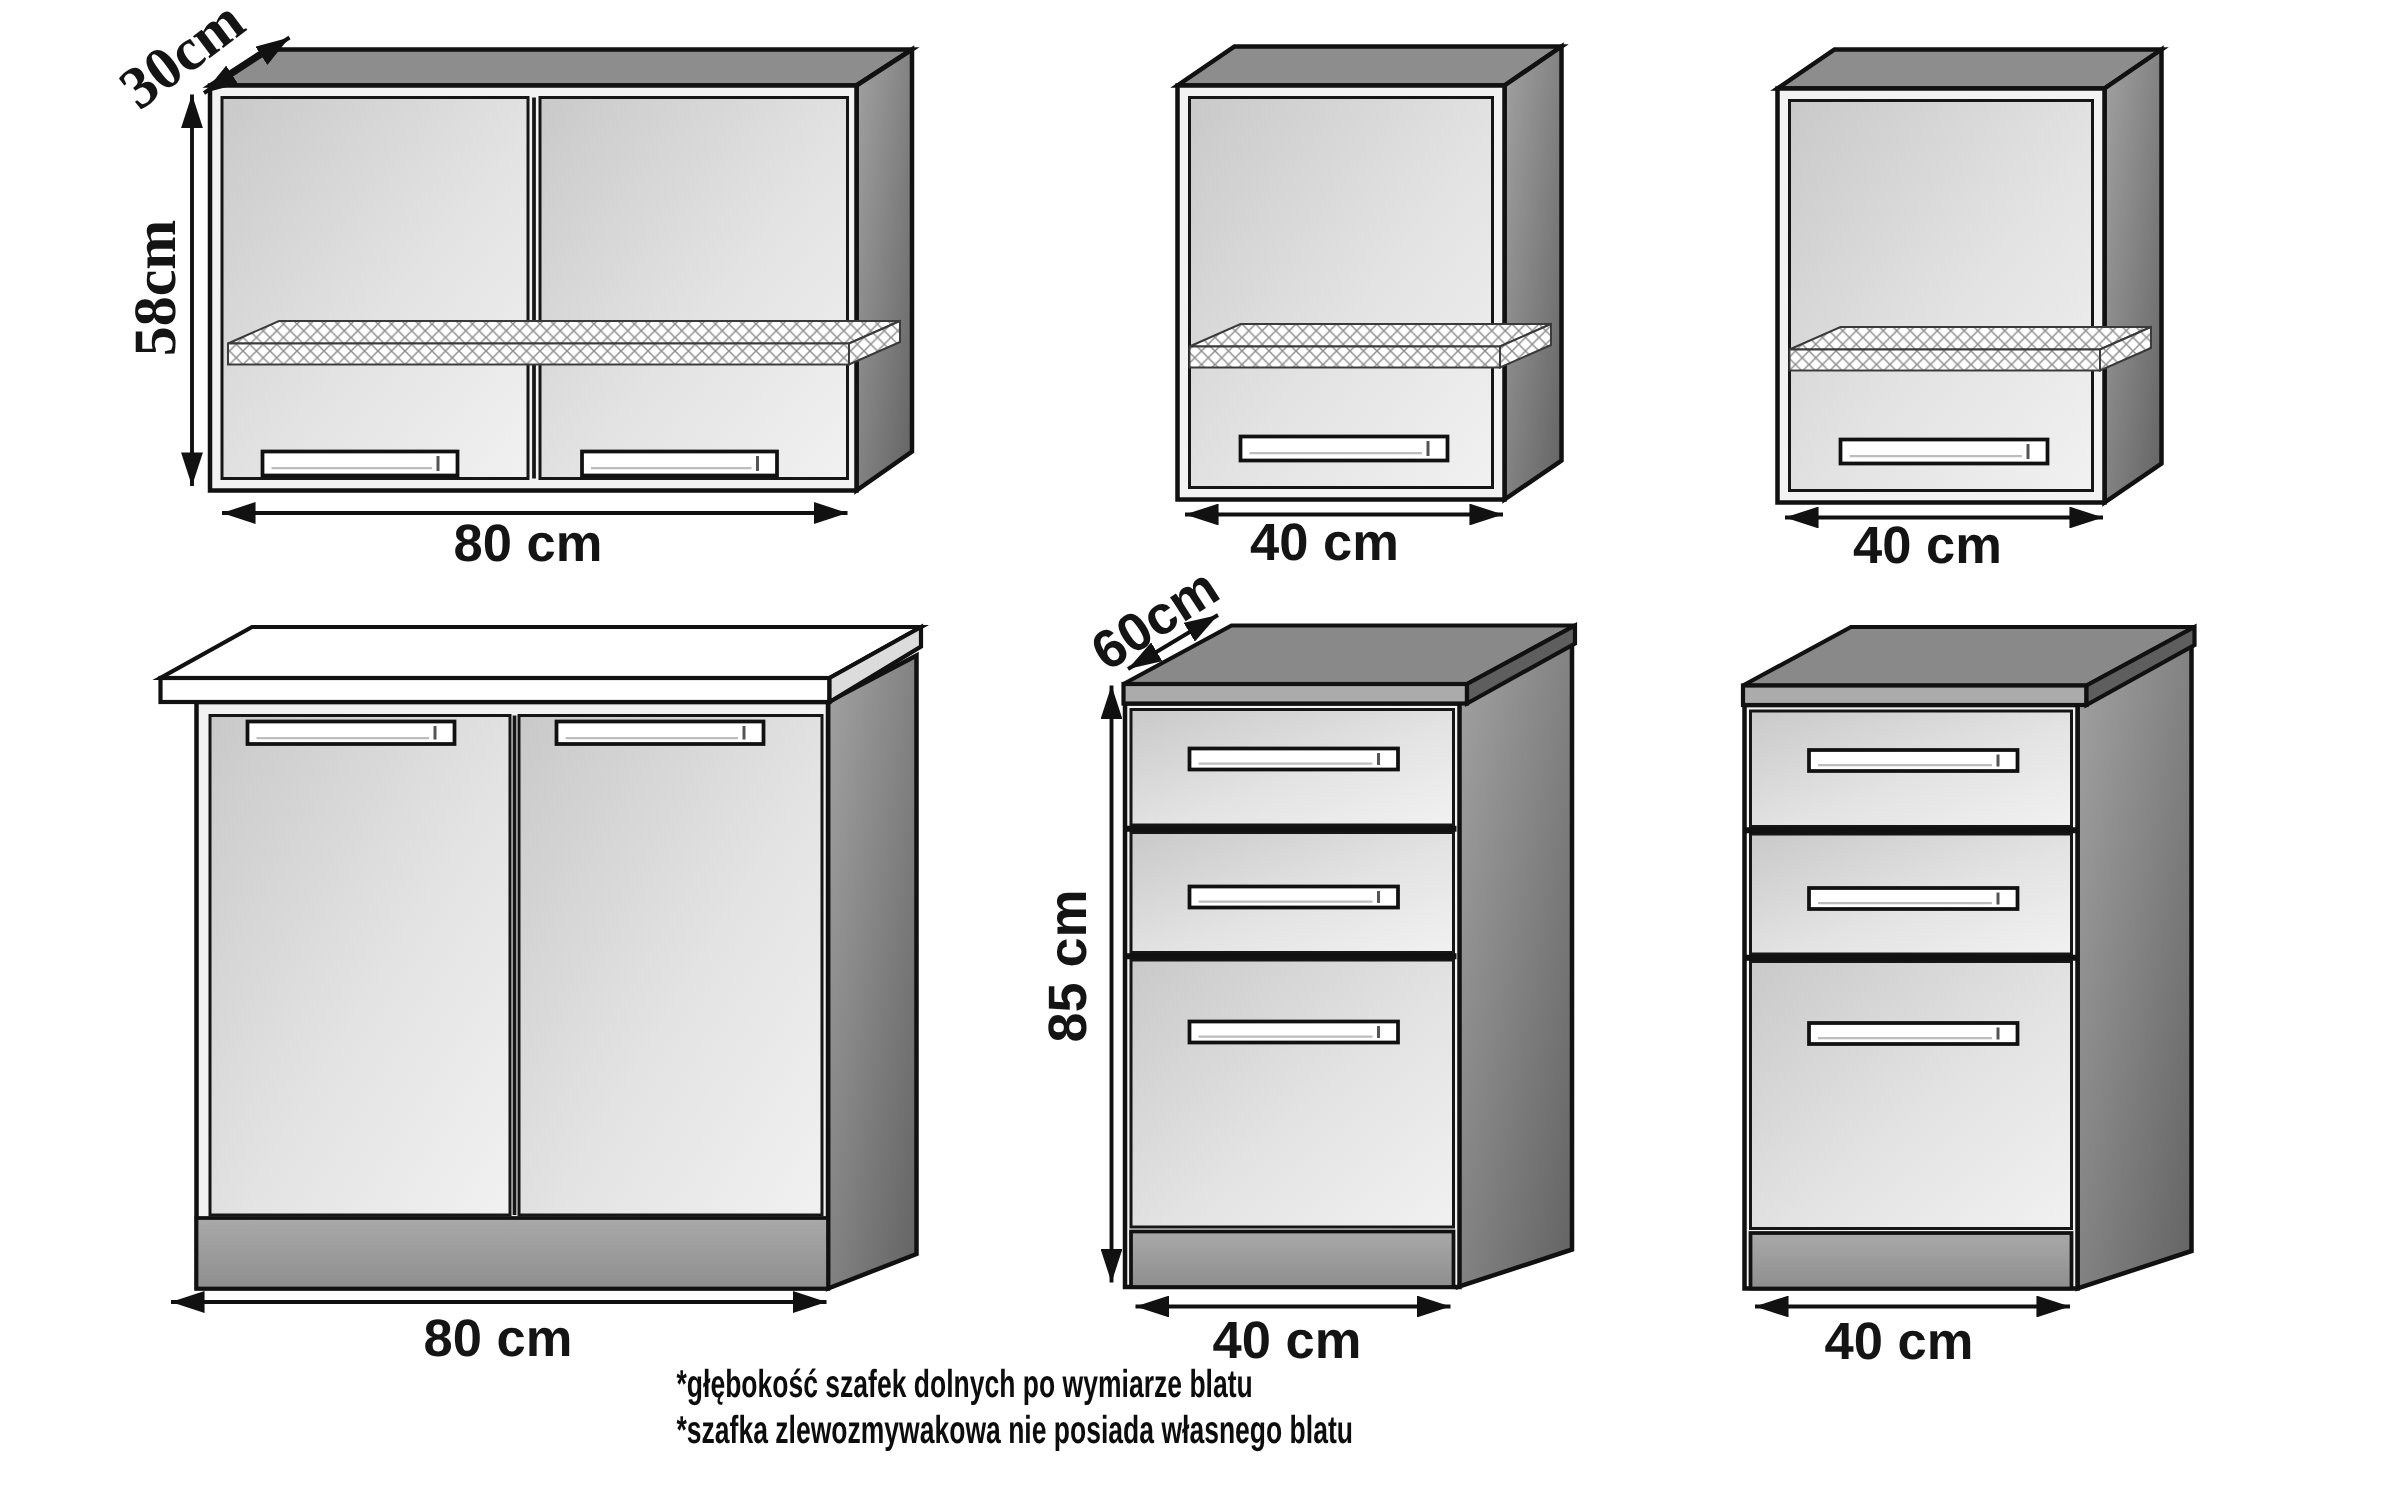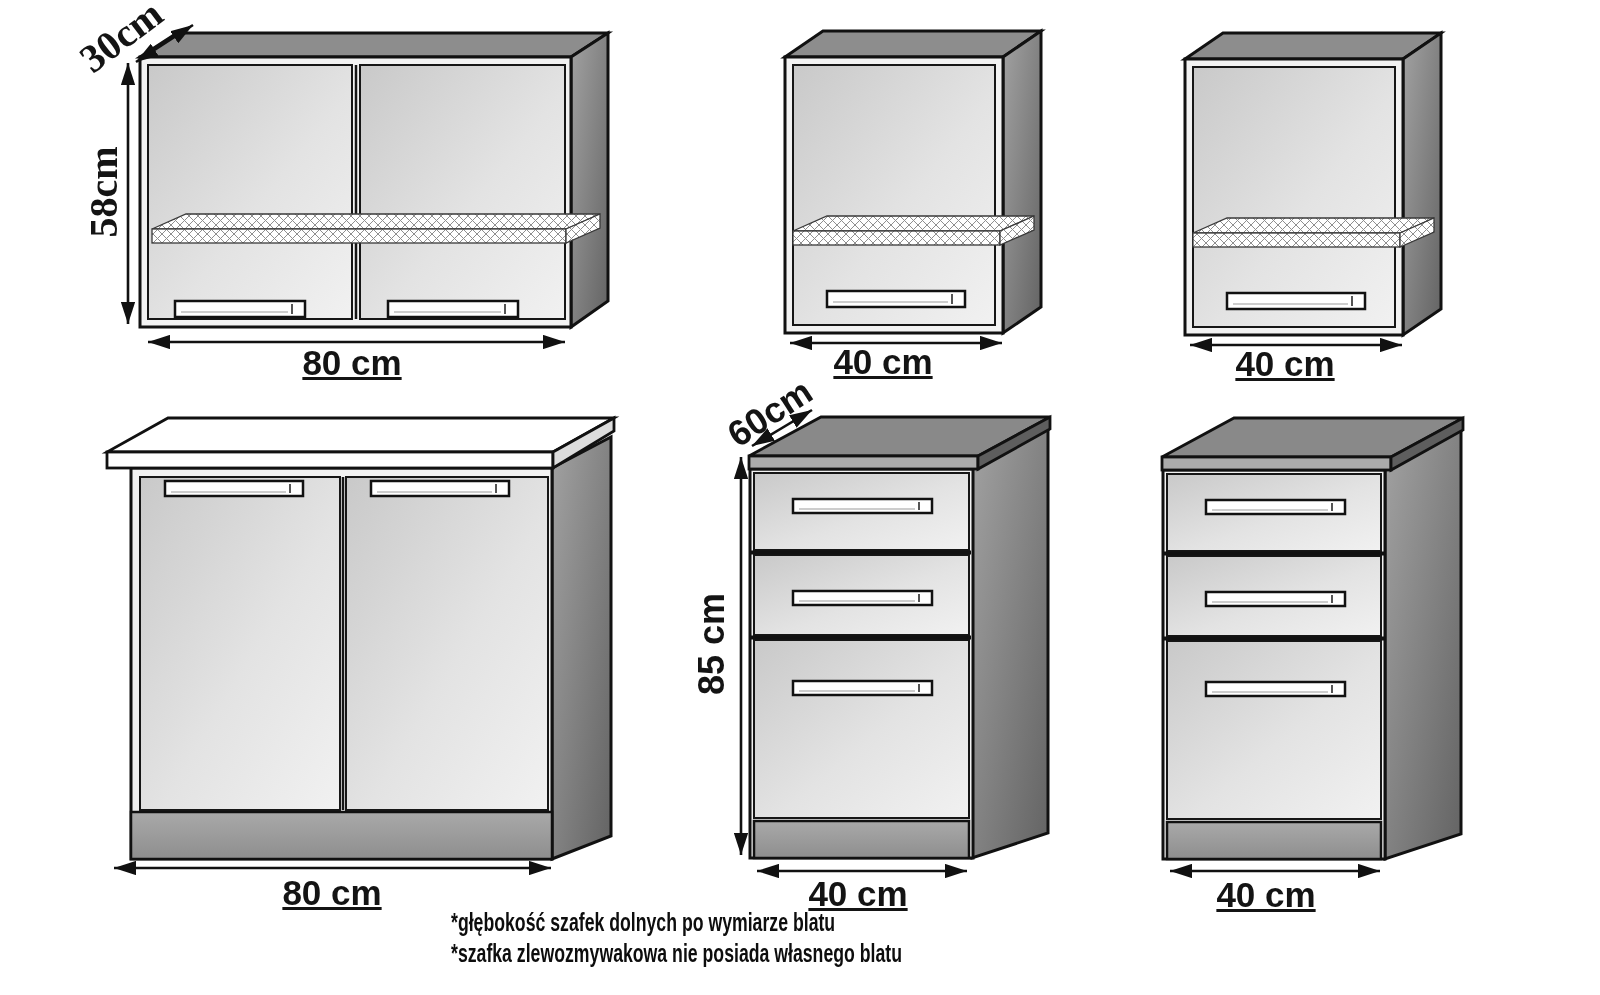--- a/index.html
+++ b/index.html
@@ -8,7 +8,7 @@
   .canvas svg{position:absolute;left:0;top:0;}
   .lbl{position:absolute;font-weight:bold;color:#141414;white-space:nowrap;
        transform:translate(-50%,-50%);}
-  .sans{font-family:"Liberation Sans",sans-serif;font-size:35px;text-decoration:underline;}
+  .sans{font-family:"Liberation Sans",sans-serif;font-size:35px;}
   .sans-big{font-family:"Liberation Sans",sans-serif;font-size:36px;}
   .serif{font-family:"Liberation Serif",serif;font-size:40px;}
   .rot90{transform:translate(-50%,-50%) rotate(-90deg);}

